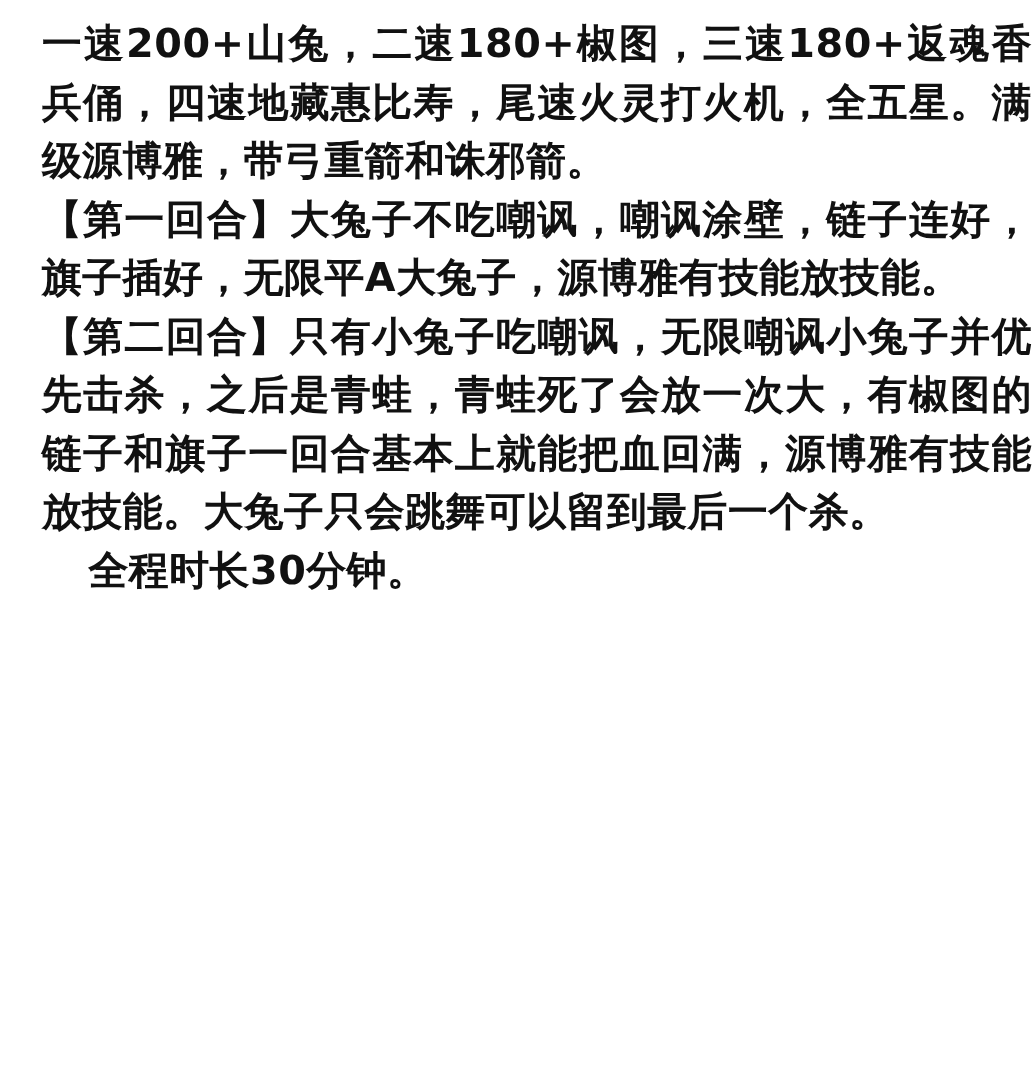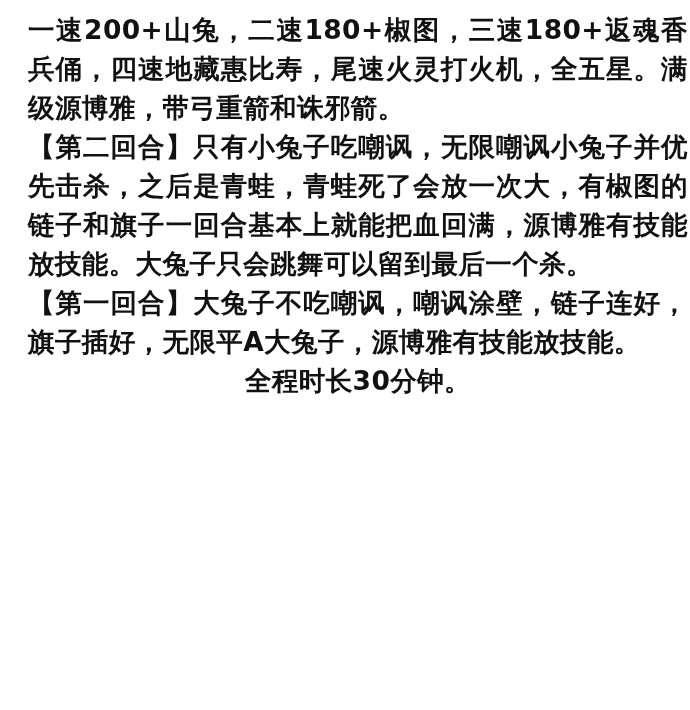--- a/index.html
+++ b/index.html
@@ -45,8 +45,8 @@
 
 <div class="page">
   <p class="para">一速200+山兔，二速180+椒图，三速180+返魂香兵俑，四速地藏惠比寿，尾速火灵打火机，全五星。满级源博雅，带弓重箭和诛邪箭。</p>
+  <p class="para">【第一回合】大兔子不吃嘲讽，嘲讽涂壁，链子连好，旗子插好，无限平A大兔子，源博雅有技能放技能。</p>
   <p class="para">【第二回合】只有小兔子吃嘲讽，无限嘲讽小兔子并优先击杀，之后是青蛙，青蛙死了会放一次大，有椒图的链子和旗子一回合基本上就能把血回满，源博雅有技能放技能。大兔子只会跳舞可以留到最后一个杀。</p>
-  <p class="para">【第一回合】大兔子不吃嘲讽，嘲讽涂壁，链子连好，旗子插好，无限平A大兔子，源博雅有技能放技能。</p>
   <p class="para last">全程时长30分钟。</p>
 </div>
 

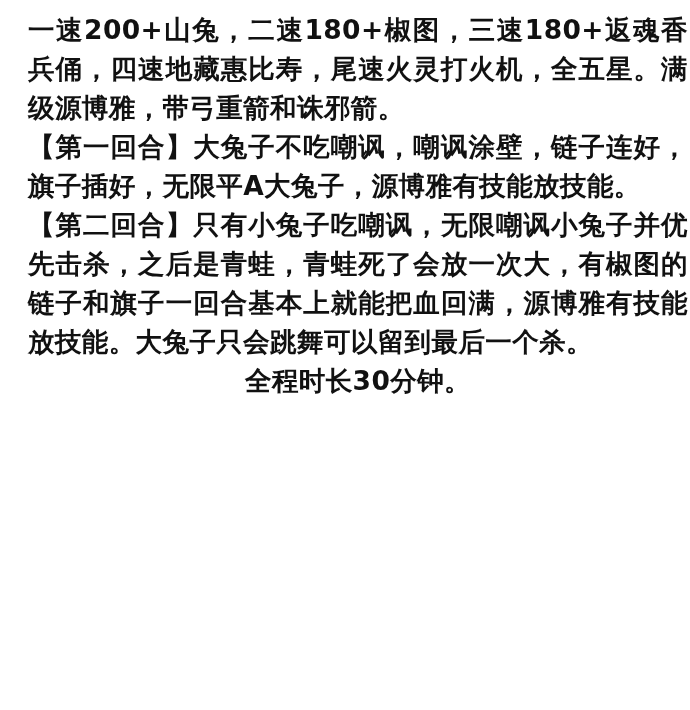--- a/index.html
+++ b/index.html
@@ -37,7 +37,8 @@
   }
   
   .last {
-    text-align: center;
+    text-align: left;
+    margin-left: 31px;
   }
 </style>
 </head>

